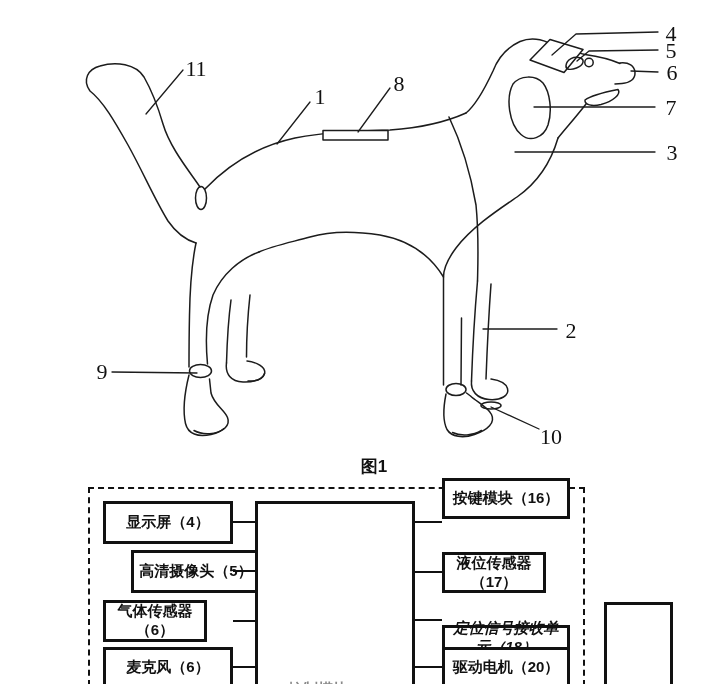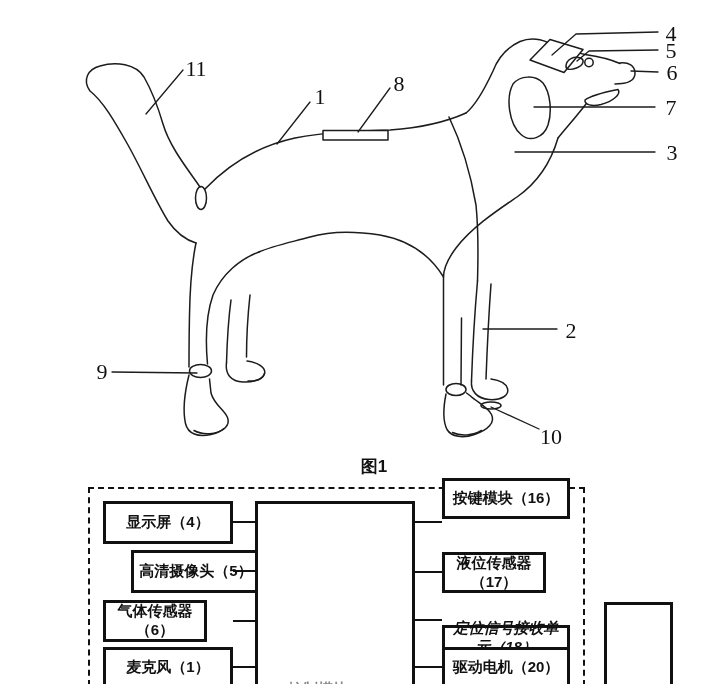--- a/index.html
+++ b/index.html
@@ -148,7 +148,7 @@
       <span>气体传感器（6）</span>
     </div>
     <div class="mod-box" style="left:103px;top:647px;width:130px;height:37px;border-bottom:none;">
-      <span>麦克风（1）</span>
+      <span>麦克风（6）</span>
     </div>
 
     <div class="center-box">

